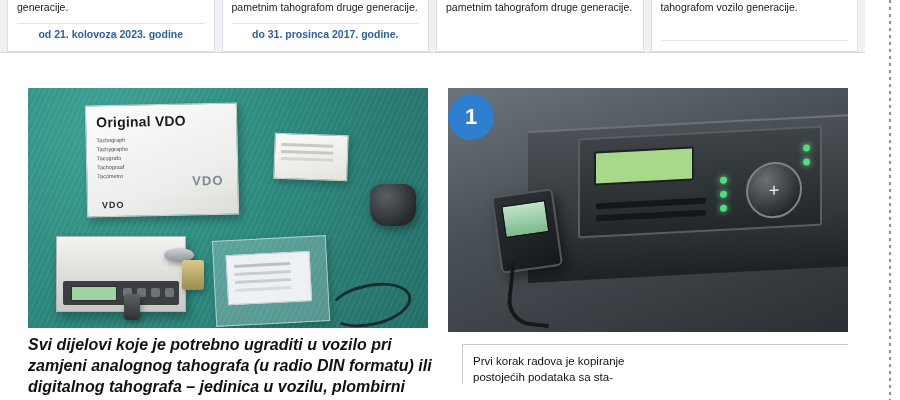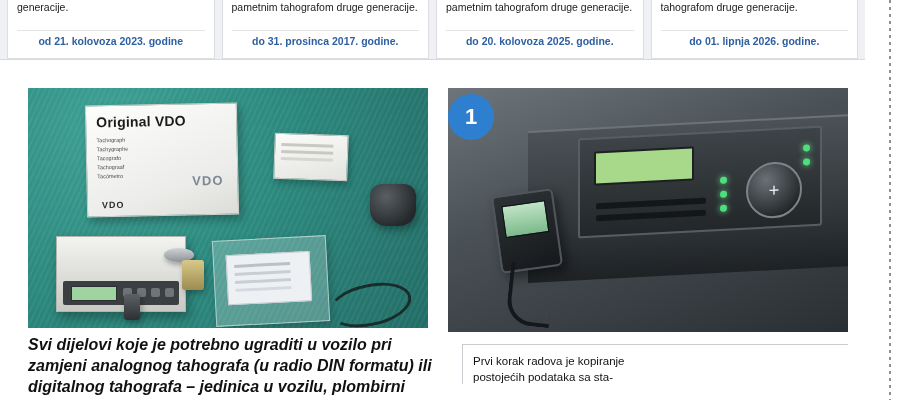--- a/index.html
+++ b/index.html
@@ -21,7 +21,7 @@
     left: 0;
     top: 0;
     width: 865px;
-    height: 60px;
+    height: 53px;
     background: #f0f1f4;
     border-bottom: 1px solid #d7d9de;
     box-sizing: border-box;

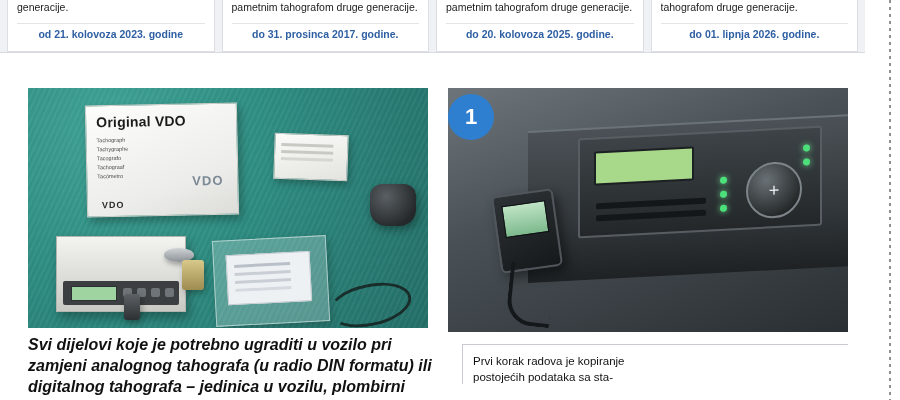--- a/index.html
+++ b/index.html
@@ -499,7 +499,7 @@
     </div>
 
     <div class="card">
-      <div class="card-body">tahografom druge generacije.</div>
+      <div class="card-body">tahografom vozilo generacije.</div>
       <div>
         <div class="card-sep"></div>
         <div class="card-date">do 01. lipnja 2026. godine.</div>

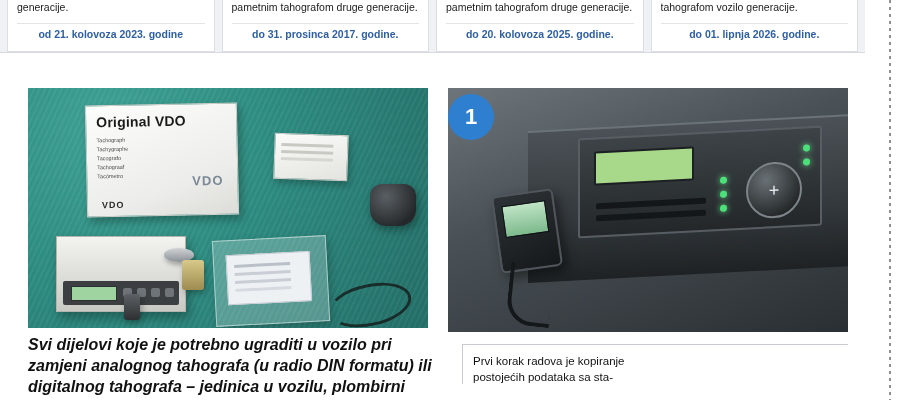--- a/index.html
+++ b/index.html
@@ -492,10 +492,6 @@
 
     <div class="card">
       <div class="card-body">pametnim tahografom druge generacije.</div>
-      <div>
-        <div class="card-sep"></div>
-        <div class="card-date">do 20. kolovoza 2025. godine.</div>
-      </div>
     </div>
 
     <div class="card">

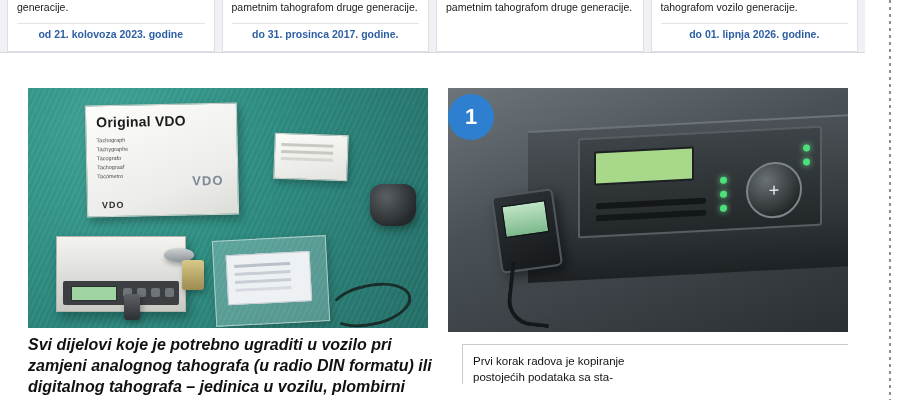--- a/index.html
+++ b/index.html
@@ -498,7 +498,6 @@
       <div class="card-body">tahografom vozilo generacije.</div>
       <div>
         <div class="card-sep"></div>
-        <div class="card-date">do 01. lipnja 2026. godine.</div>
       </div>
     </div>
 

